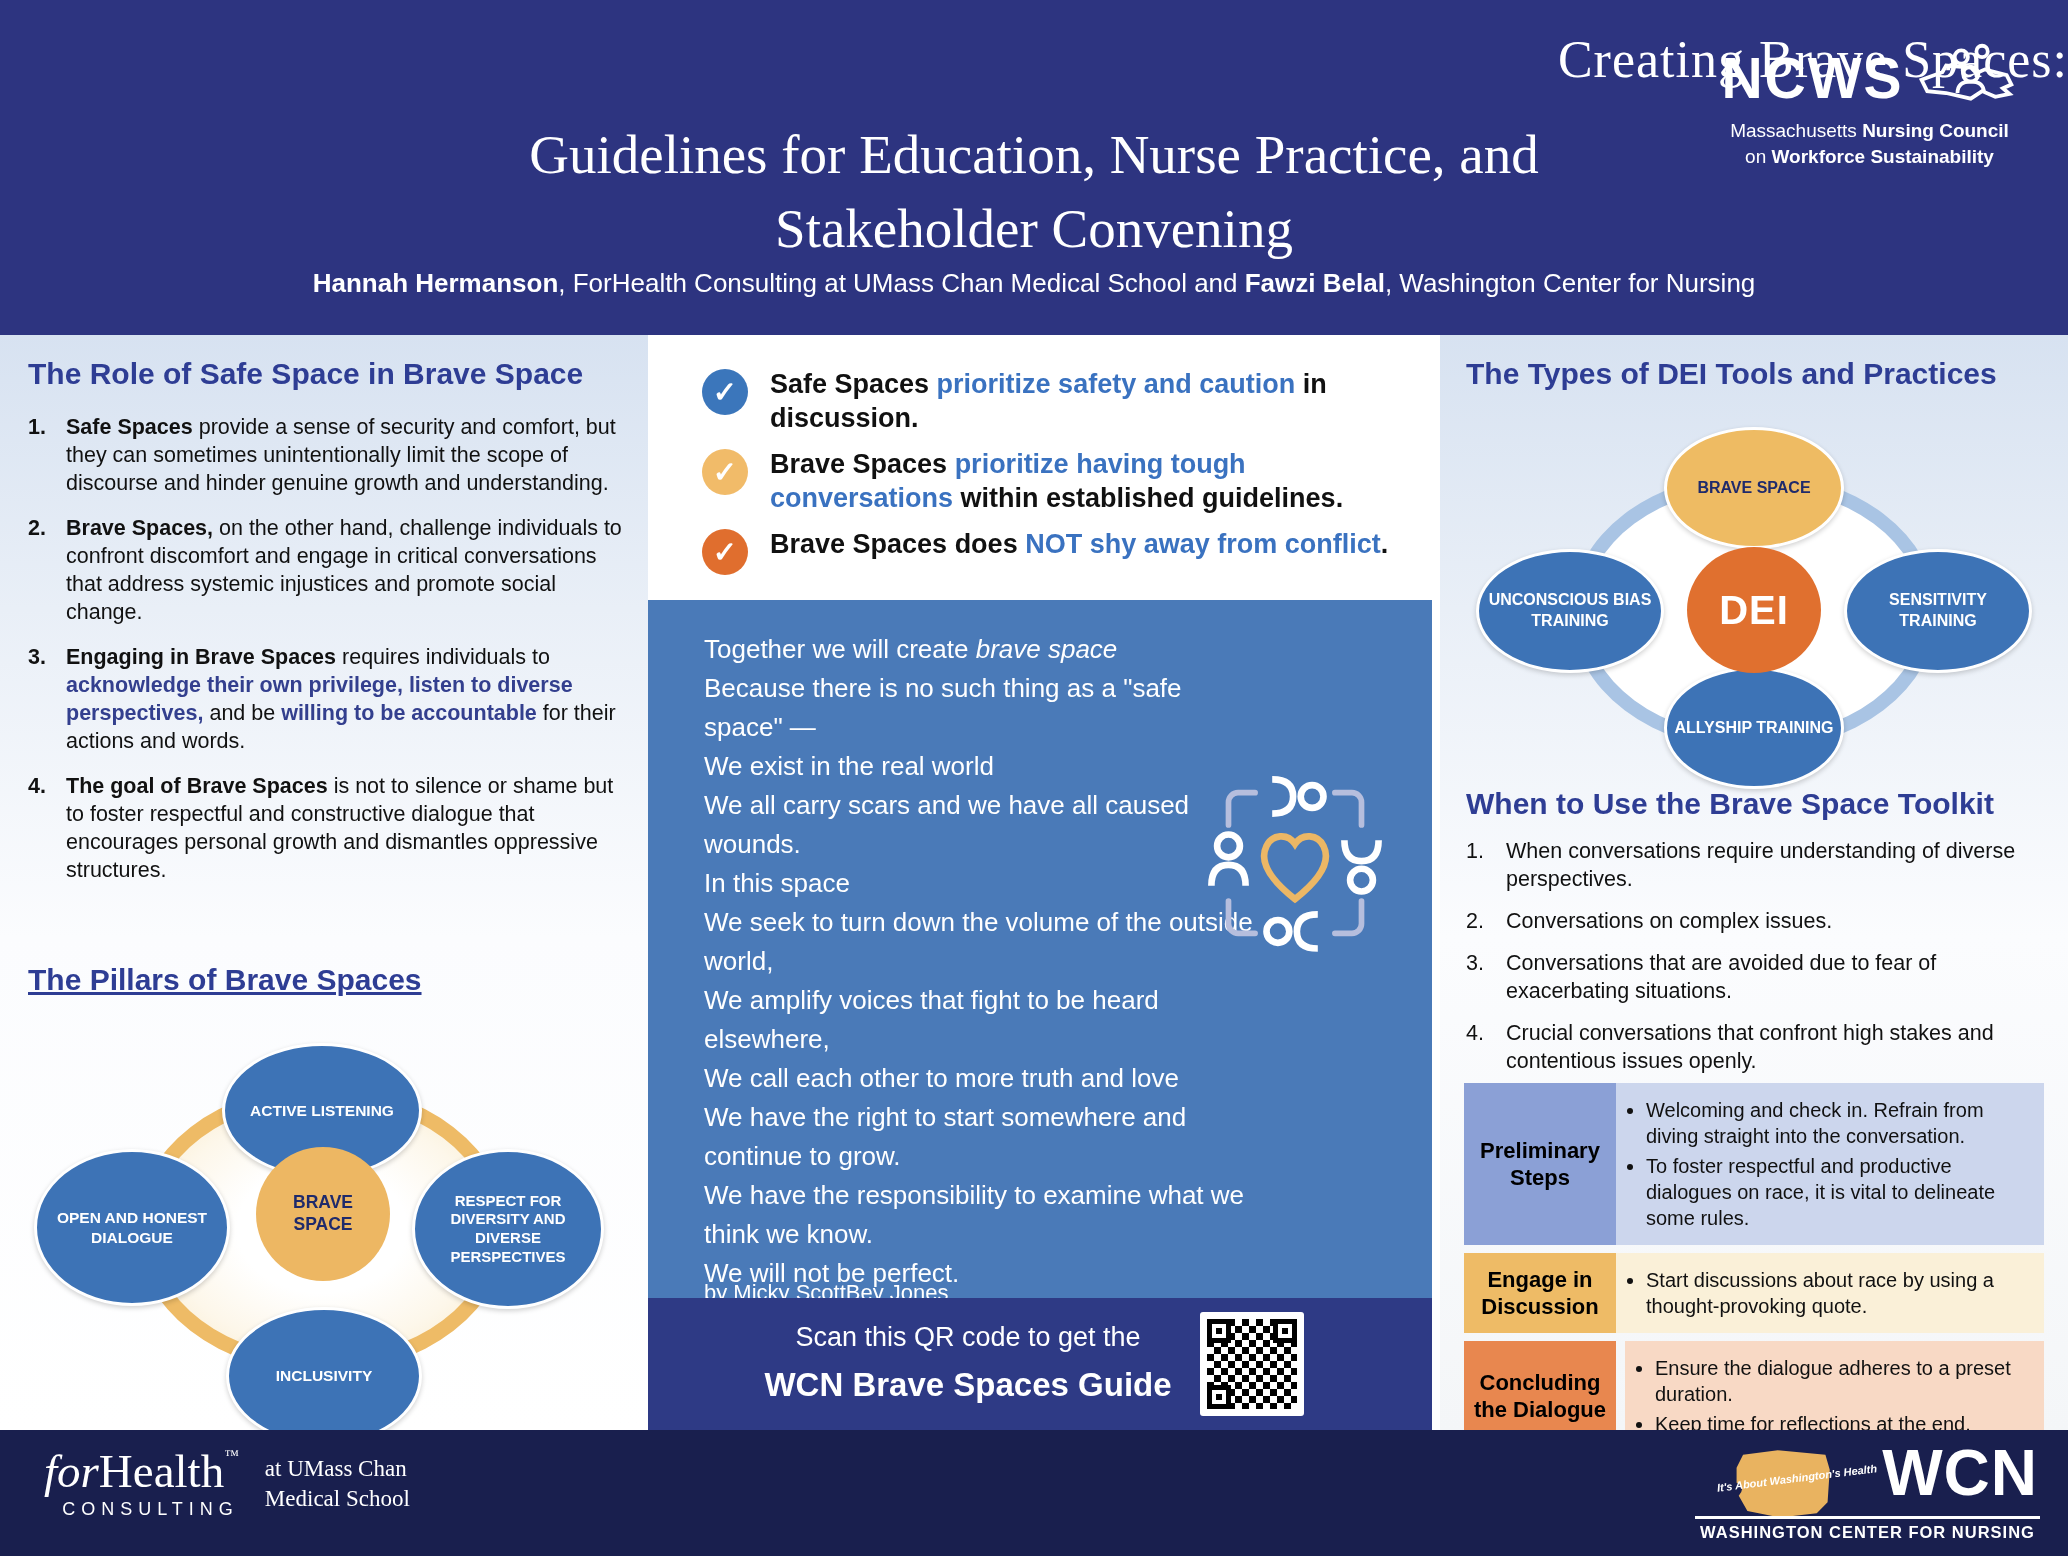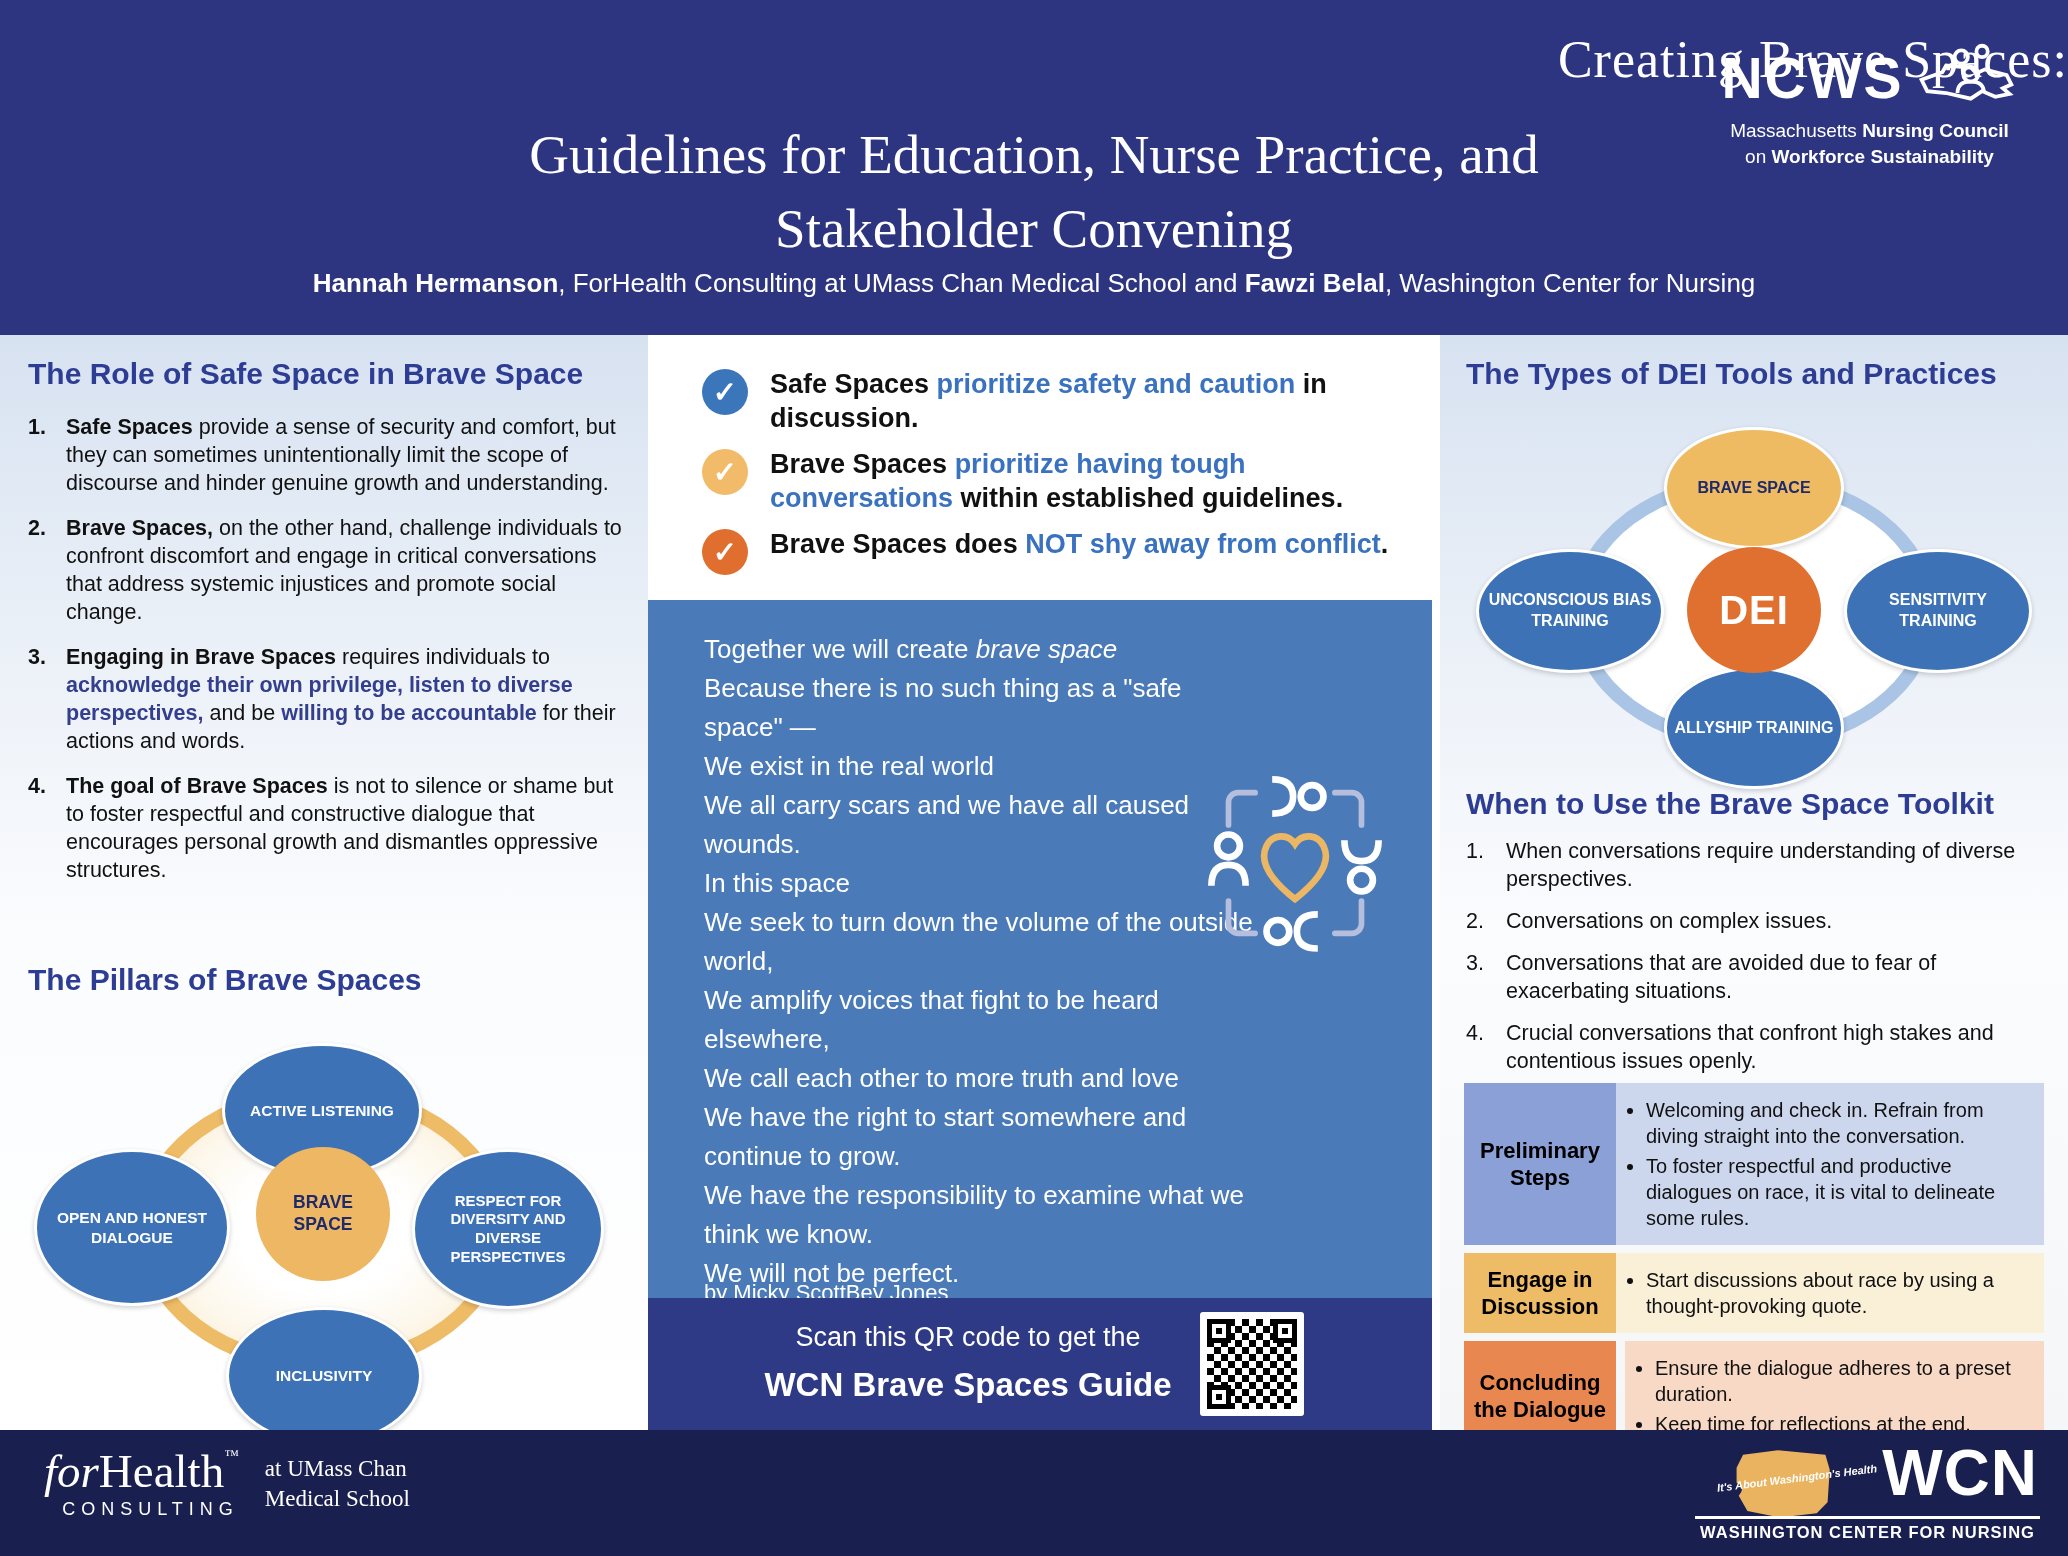--- a/index.html
+++ b/index.html
@@ -36,7 +36,7 @@
   .nlist .num{width:38px;flex:none;font-weight:bold;}
   .nlist .b{font-weight:bold;}
   .nlist .nv{font-weight:bold;color:#333f8e;}
-  .left-h2{position:absolute;left:28px;top:628px;width:590px;}
+  .left-h2{position:absolute;left:28px;top:628px;width:590px;text-decoration:underline;}
 
   .pillars{position:absolute;left:0;top:672px;width:648px;height:423px;}
   .p-ring{position:absolute;left:136px;top:78px;width:342px;height:258px;border:15px solid #eebb66;border-radius:50%;

